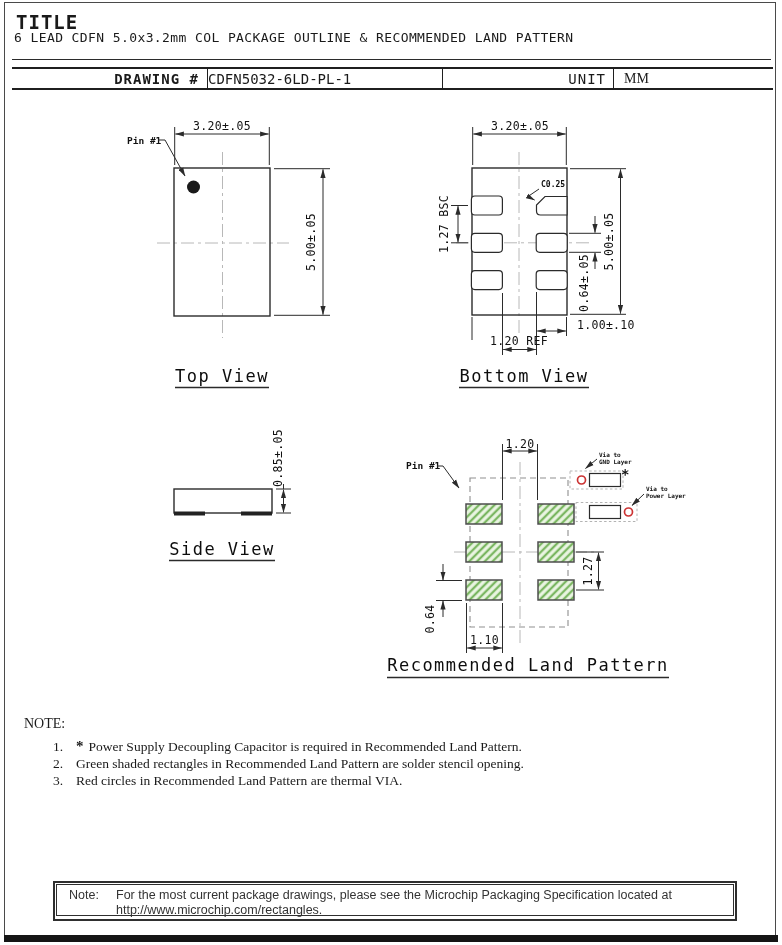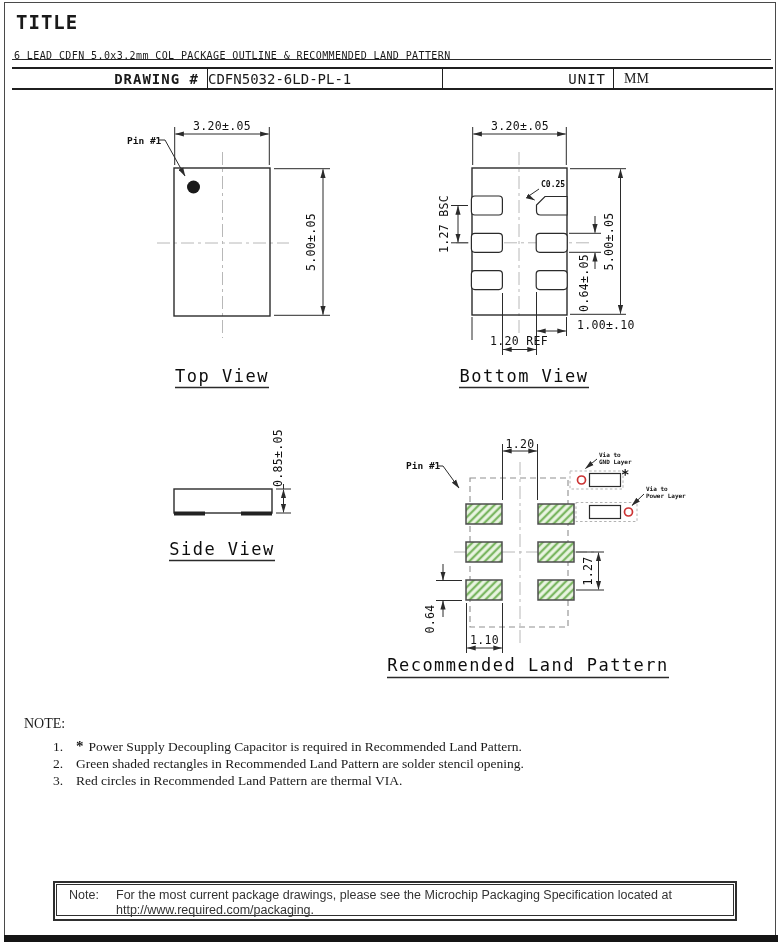--- a/index.html
+++ b/index.html
@@ -11,7 +11,7 @@
   .abs { position:absolute; }
 
   .title-label { left:16px; top:11px; font-size:19px; font-weight:bold; letter-spacing:1px; }
-  .subtitle { left:14px; top:30px; font-size:10px; letter-spacing:0.4px; white-space:nowrap;margin-top:20px; }
+  .subtitle { left:14px; top:30px; font-size:13px; letter-spacing:0.4px; white-space:nowrap; }
   .hr1 { left:12px; top:59px; width:759px; height:1.3px; background:#2b2b2b; }
 
   .drawrow { position:absolute; left:12px; top:67px; width:761px; height:19px; border-top:2.5px solid #1f1f1f; border-bottom:2.5px solid #1f1f1f; display:flex; align-items:center; font-size:14px; box-sizing:content-box; }

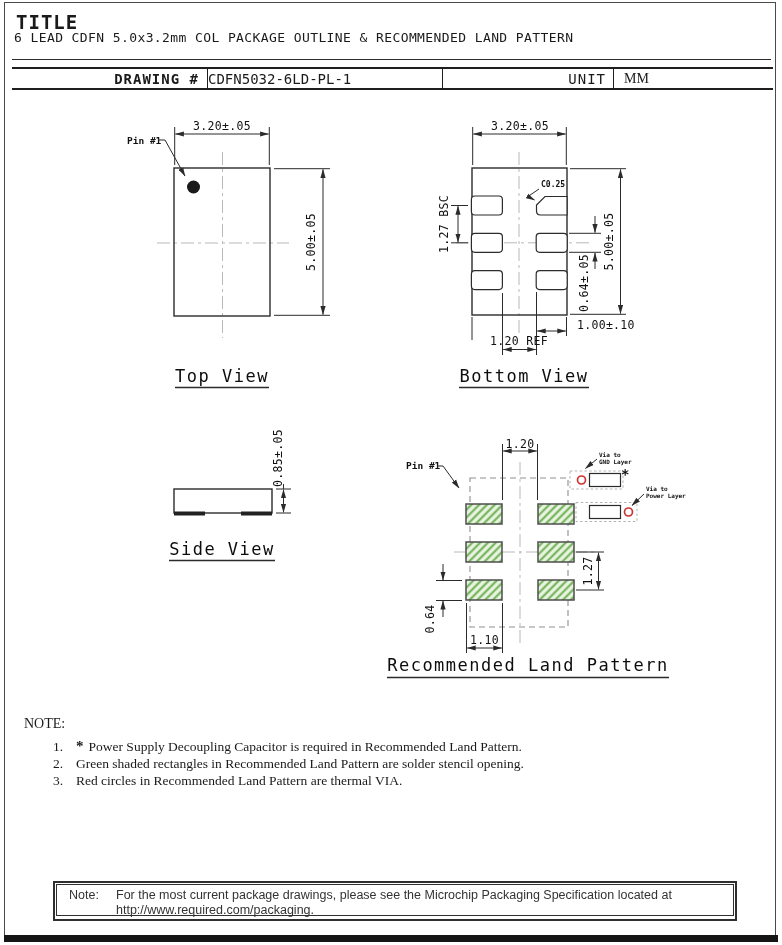--- a/index.html
+++ b/index.html
@@ -235,7 +235,7 @@
     <div class="footer-label">Note:</div>
     <div class="footer-text">
       <div>For the most current package drawings, please see the Microchip Packaging Specification located at</div>
-      <div>http://www.required.com/packaging.</div>
+      <div>http://www.microchip.com/rectangles.</div>
     </div>
   </div>
 </div>

